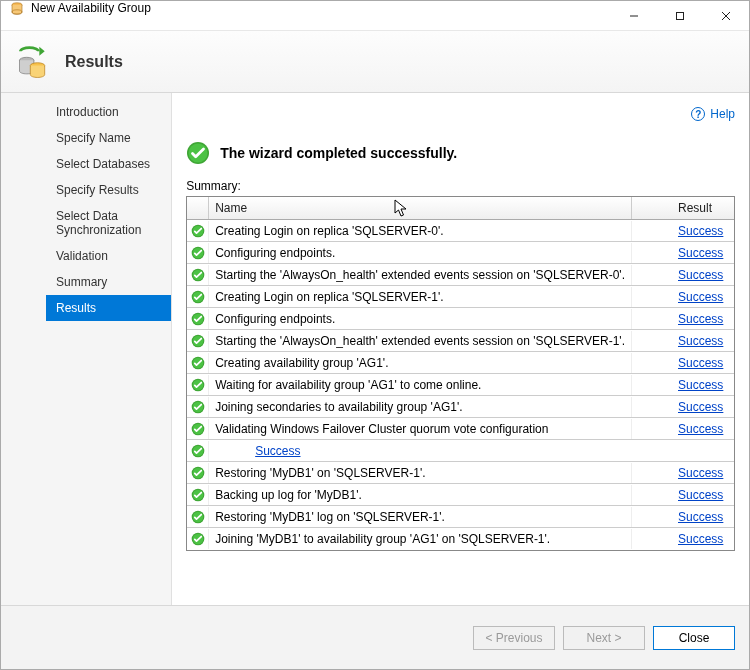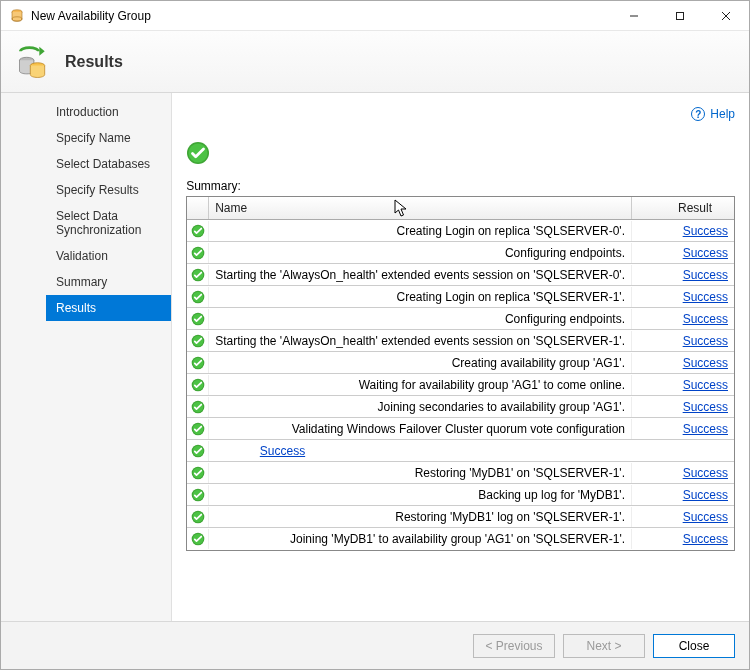--- a/index.html
+++ b/index.html
@@ -14,7 +14,7 @@
   }
   .window { width: 750px; height: 670px; border: 1px solid #aaa; display: flex; flex-direction: column; }
   .titlebar {
-    height: 30px; display: flex; align-items: center; padding: 0 0 0 8px;
+    height: 30px; display: flex; align-items: flex-start; padding: 0 0 0 8px;
     background: #fff; border-bottom: 1px solid #e8e8e8;
   }
   .titlebar .title-icon { width: 16px; height: 16px; margin-right: 6px; }

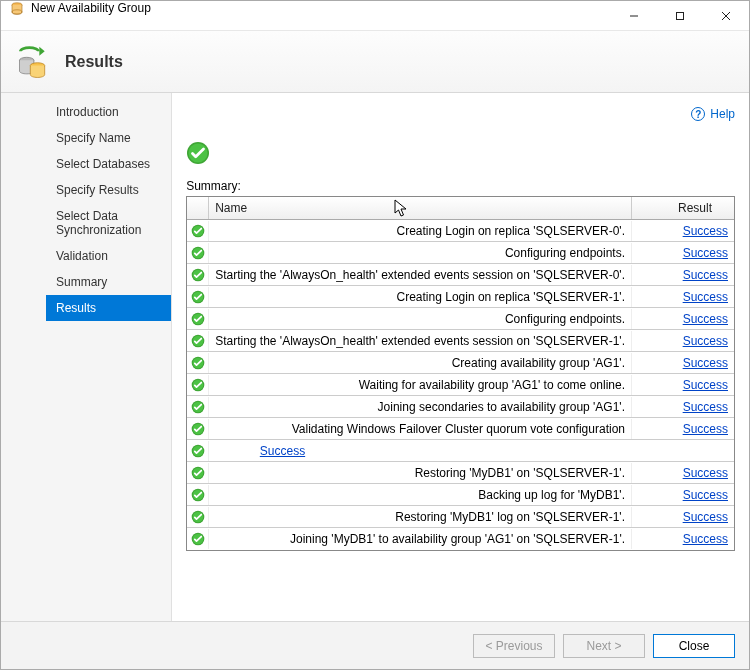--- a/index.html
+++ b/index.html
@@ -151,6 +151,7 @@
             <path d="M6.5 12.5l3.2 3.2L17.5 8" fill="none" stroke="#fff" stroke-width="2.8" stroke-linecap="round" stroke-linejoin="round"></path>
           </svg>
         </span>
+        <span class="status-text">The wizard completed successfully.</span>
       </div>
 
       <div class="summary-label">Summary:</div>

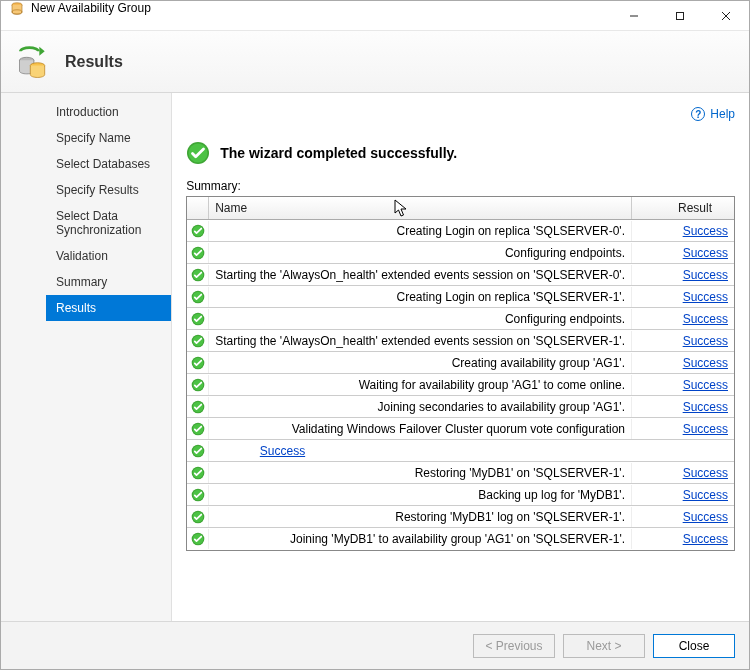--- a/index.html
+++ b/index.html
@@ -62,7 +62,7 @@
   .grid-body { }
   .grid-row { display:flex; border-bottom:1px solid #ccc; font-size:12px; align-items:center; min-height:22px;}
   .grid-row:last-child { border-bottom:none; }
-  .grid-row .cell { padding:3px 6px;text-align:right; }
+  .grid-row .cell { padding:3px 6px; }
   .grid-row .col-icon { display:flex; align-items:center; justify-content:center; border-right:1px solid #eee;}
   .grid-row .col-name { border-right:1px solid #eee; overflow:hidden; white-space:nowrap; text-overflow:ellipsis;}
   .grid-row .col-result a { color:#0043c8; text-decoration:underline; cursor:pointer; }

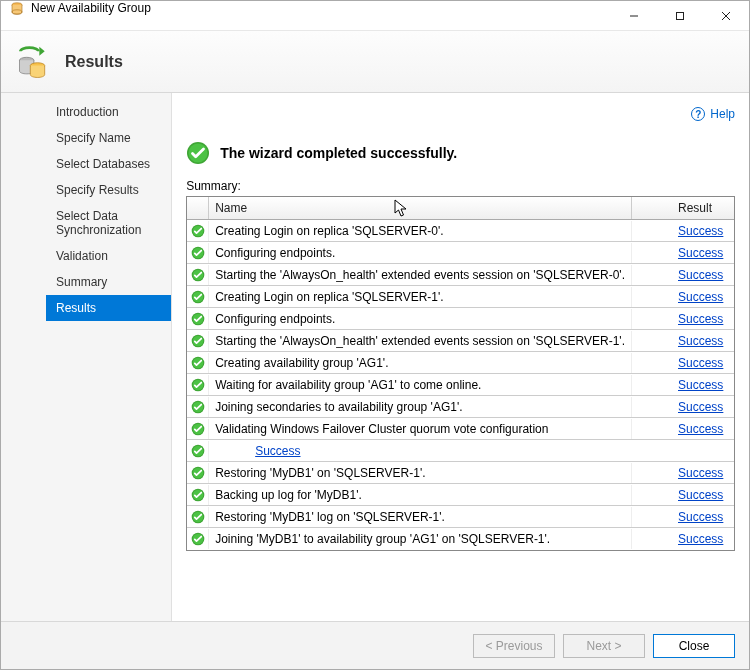--- a/index.html
+++ b/index.html
@@ -68,7 +68,7 @@
   .grid-row .col-result a { color:#0043c8; text-decoration:underline; cursor:pointer; }
   .check-sm { width:14px; height:14px; }
   .footer {
-    height:48px; border-top:1px solid #d8d8d8; background:#f3f3f3;
+    height:64px; border-top:1px solid #d8d8d8; background:#f3f3f3;
     display:flex; align-items:center; justify-content:flex-end; padding-right:14px; gap:8px;
   }
   .btn {

